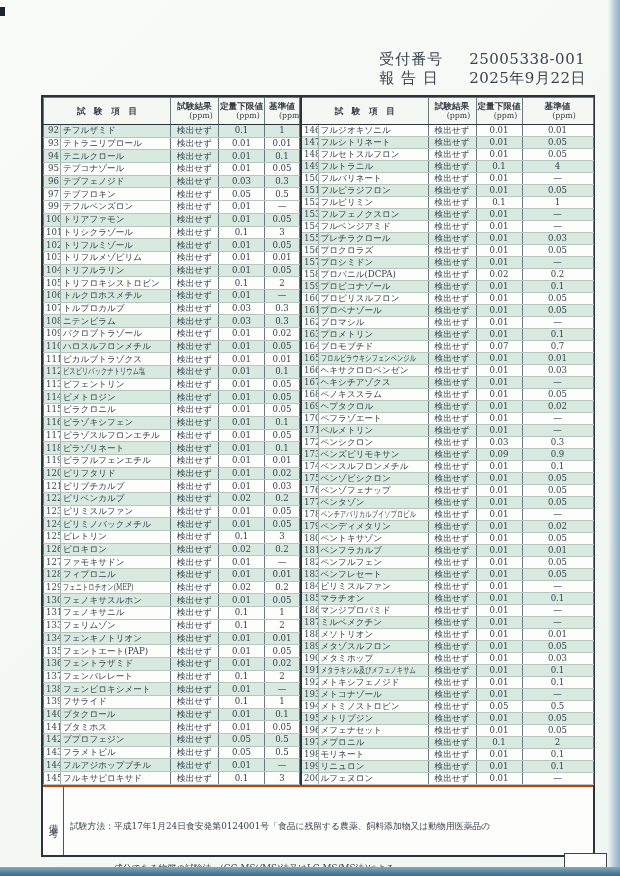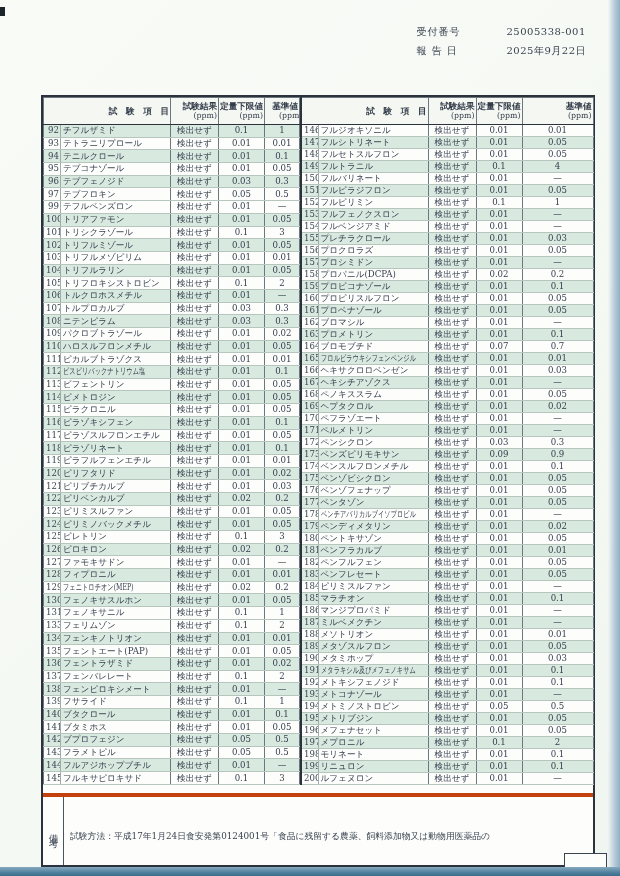--- a/index.html
+++ b/index.html
@@ -14,7 +14,7 @@
         background:linear-gradient(180deg,#86a9bf 0%,#4a7b98 70%,#3d6f8d 100%);}
   .corner-mark{position:absolute;left:0;top:7px;width:5px;height:9px;background:#1d242c;}
   
-  .doc-head{position:absolute;top:22px;right:34px;font-size:10px;line-height:19px;color:#39424f;}
+  .doc-head{position:absolute;top:50px;right:34px;font-size:15px;line-height:19px;color:#39424f;}
   .doc-head .row{display:flex;}
   .doc-head .lbl{width:74px;letter-spacing:1px;}
   .doc-head .val{margin-left:16px;letter-spacing:.5px;}

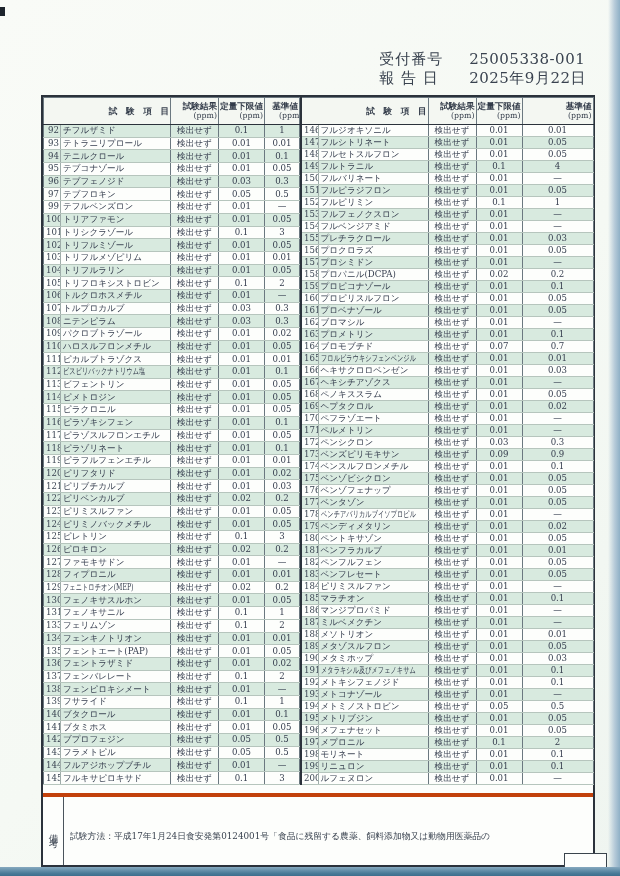--- a/index.html
+++ b/index.html
@@ -26,7 +26,7 @@
   .half.right{width:292px;border-left:2px solid #2b323b;}
   .half th,.half td{border:1px solid #6b7880;padding:0 2px;box-sizing:border-box;overflow:hidden;}
   .half thead th{height:27px;border-bottom:1.5px solid #2b323b;background:#f4f7f2;
-        font-size:8.6px;font-weight:bold;color:#323b49;text-align:right;line-height:10px;padding:2px 1px;}
+        font-size:8.6px;font-weight:bold;color:#323b49;text-align:center;line-height:10px;padding:2px 1px;}
   .half thead th .unit{font-weight:normal;font-size:7.8px;padding-left:13px;}
   .half td{height:12px;font-size:8.6px;line-height:11px;white-space:nowrap;
         border-top:1px solid #b6c5bd;border-bottom:1px solid #b6c5bd;}

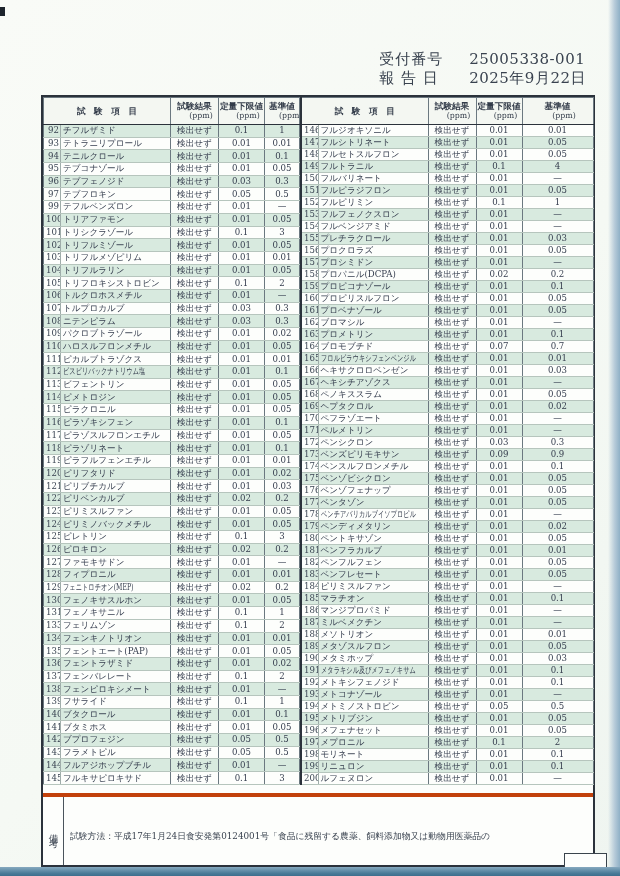--- a/index.html
+++ b/index.html
@@ -40,7 +40,7 @@
   .half.right td.standard{width:71px;}
   .condensed{display:inline-block;transform:scaleX(.72);transform-origin:0 50%;white-space:nowrap;}
   
-  .remarks{display:flex;border-top:4px solid #c2410c;height:68px;margin-top:8px;}
+  .remarks{display:flex;border-top:2px solid #c2410c;height:68px;}
   .remarks .label{width:20px;border-right:1px solid #4a545c;display:flex;align-items:center;justify-content:center;
         writing-mode:vertical-rl;text-orientation:upright;font-size:9.5px;letter-spacing:5px;color:#39424f;}
   .remarks .lines{flex:1;padding:4px 8px 0 6px;font-size:8.8px;line-height:14px;

